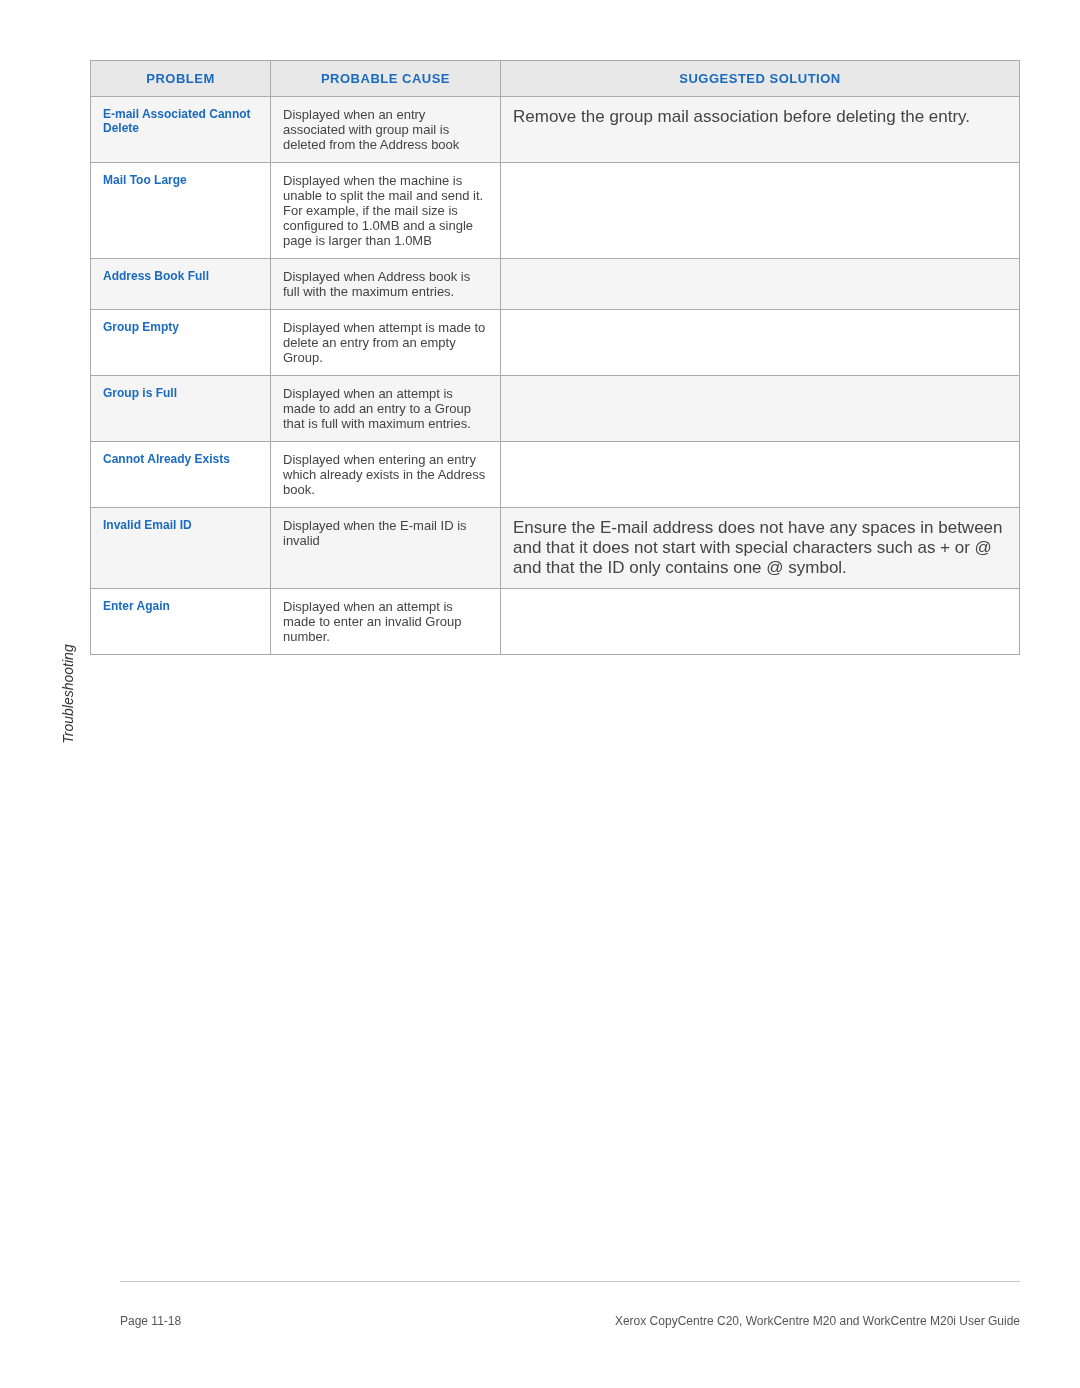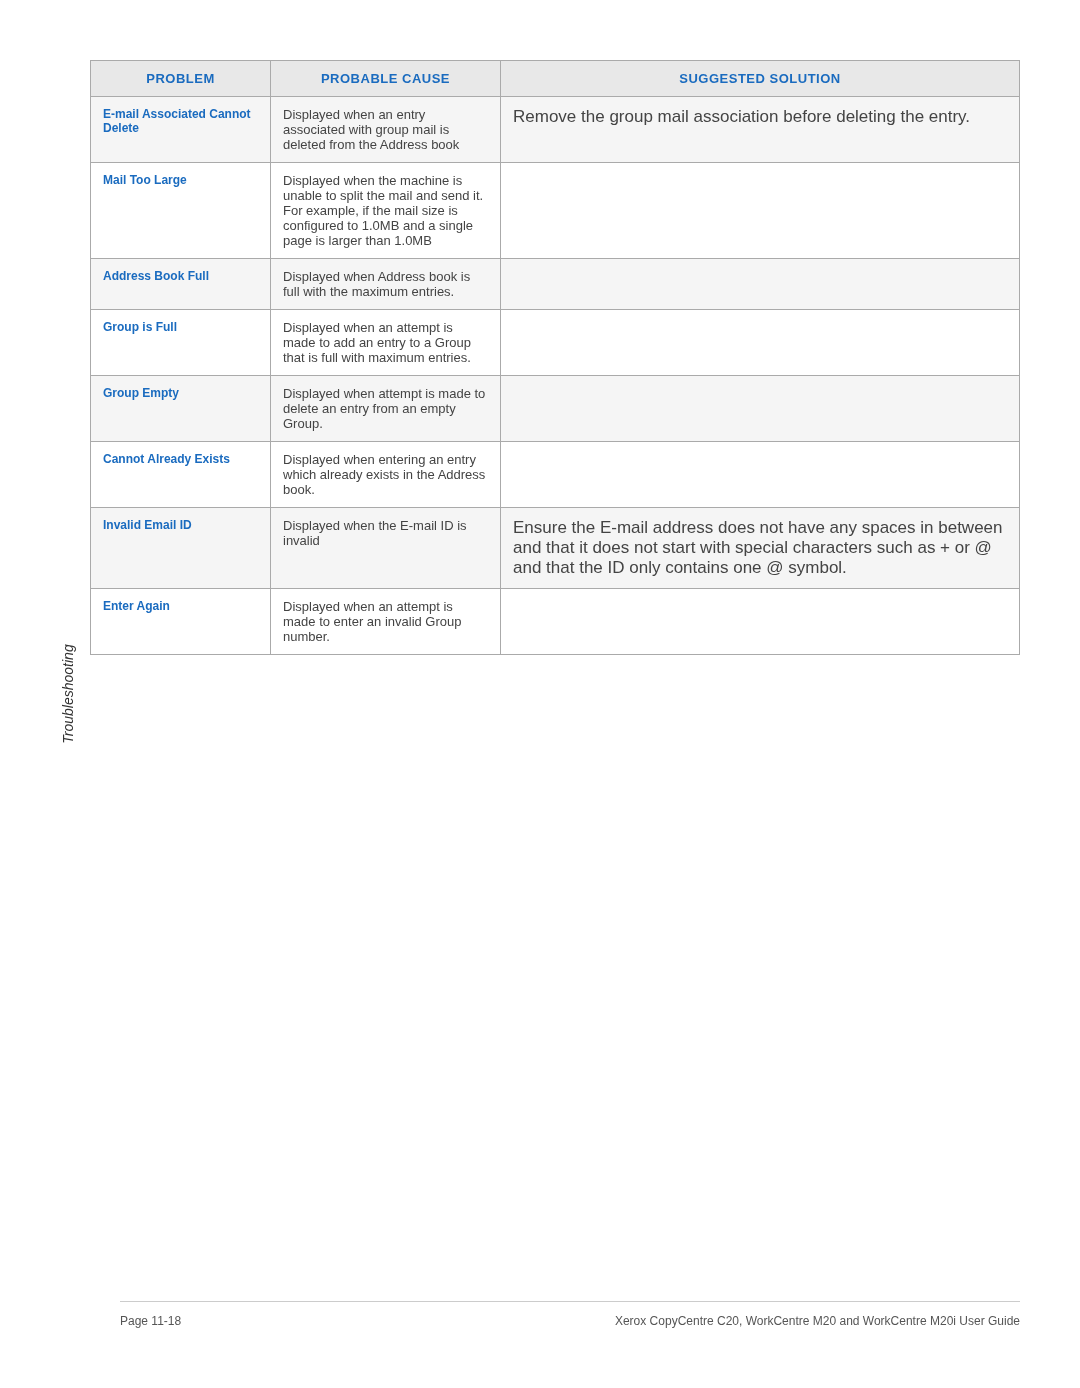--- a/index.html
+++ b/index.html
@@ -142,13 +142,13 @@
             <td class="solution-cell"></td>
           </tr>
           <tr>
-            <td class="problem-cell">Group is Full</td>
-            <td class="cause-cell">Displayed when an attempt is made to add an entry to a Group that is full with maximum entries.</td>
+            <td class="problem-cell">Group Empty</td>
+            <td class="cause-cell">Displayed when attempt is made to delete an entry from an empty Group.</td>
             <td class="solution-cell"></td>
           </tr>
           <tr>
-            <td class="problem-cell">Group Empty</td>
-            <td class="cause-cell">Displayed when attempt is made to delete an entry from an empty Group.</td>
+            <td class="problem-cell">Group is Full</td>
+            <td class="cause-cell">Displayed when an attempt is made to add an entry to a Group that is full with maximum entries.</td>
             <td class="solution-cell"></td>
           </tr>
           <tr>

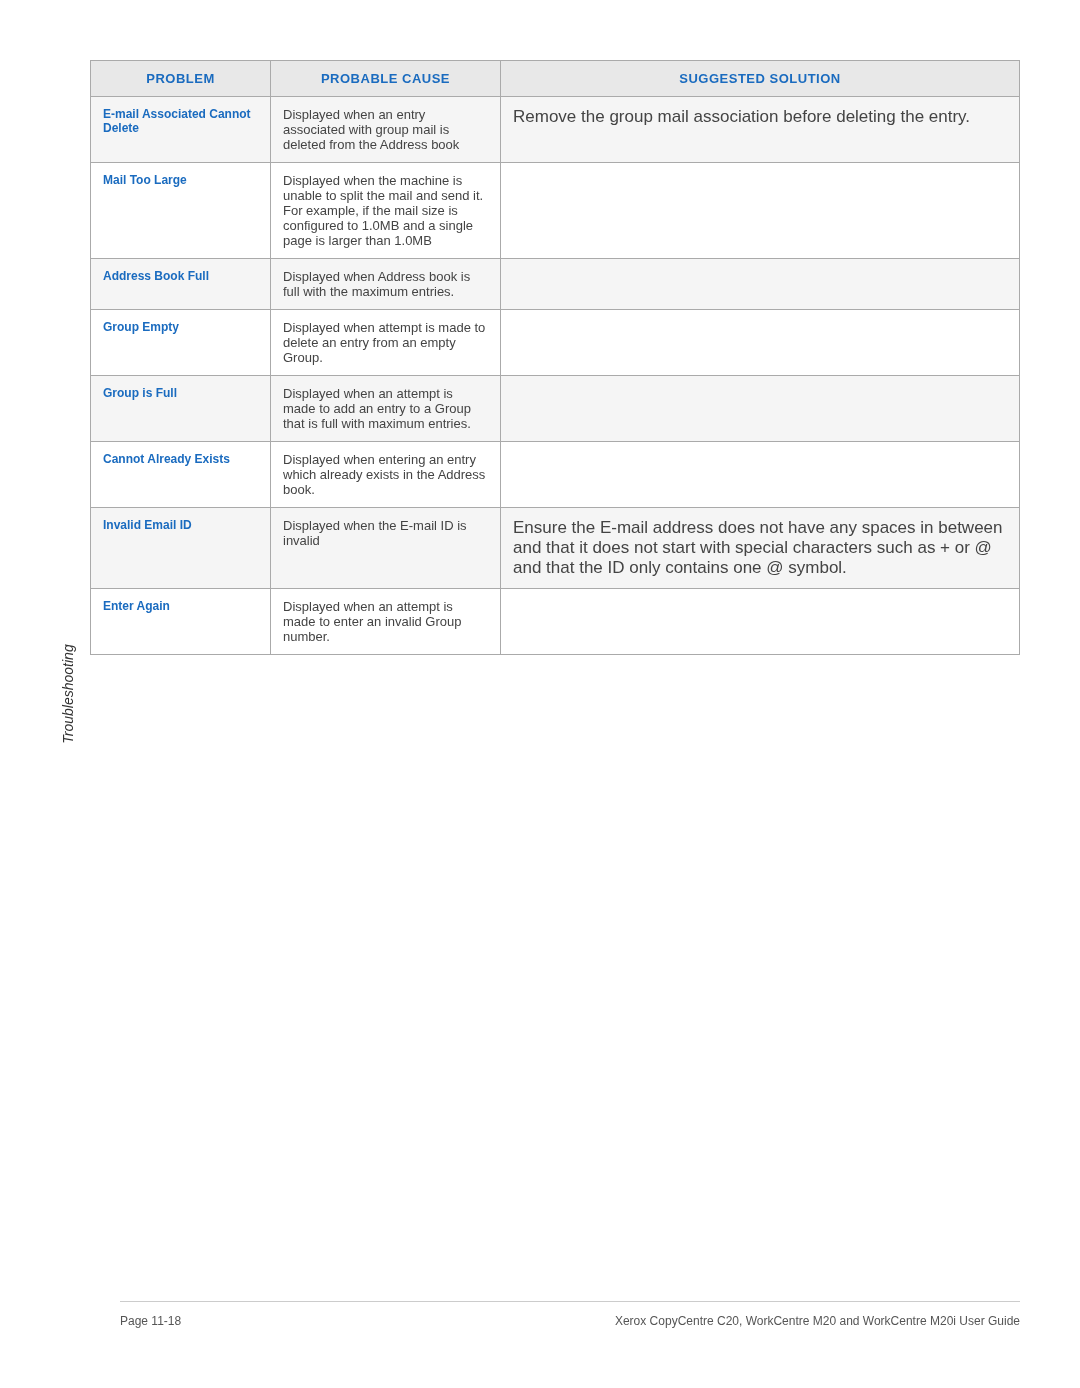--- a/index.html
+++ b/index.html
@@ -98,7 +98,7 @@
     
     .page-footer {
       margin-top: auto;
-      padding-top: 12px;
+      padding-top: 32px;
       border-top: 1px solid #ccc;
       display: flex;
       justify-content: space-between;

